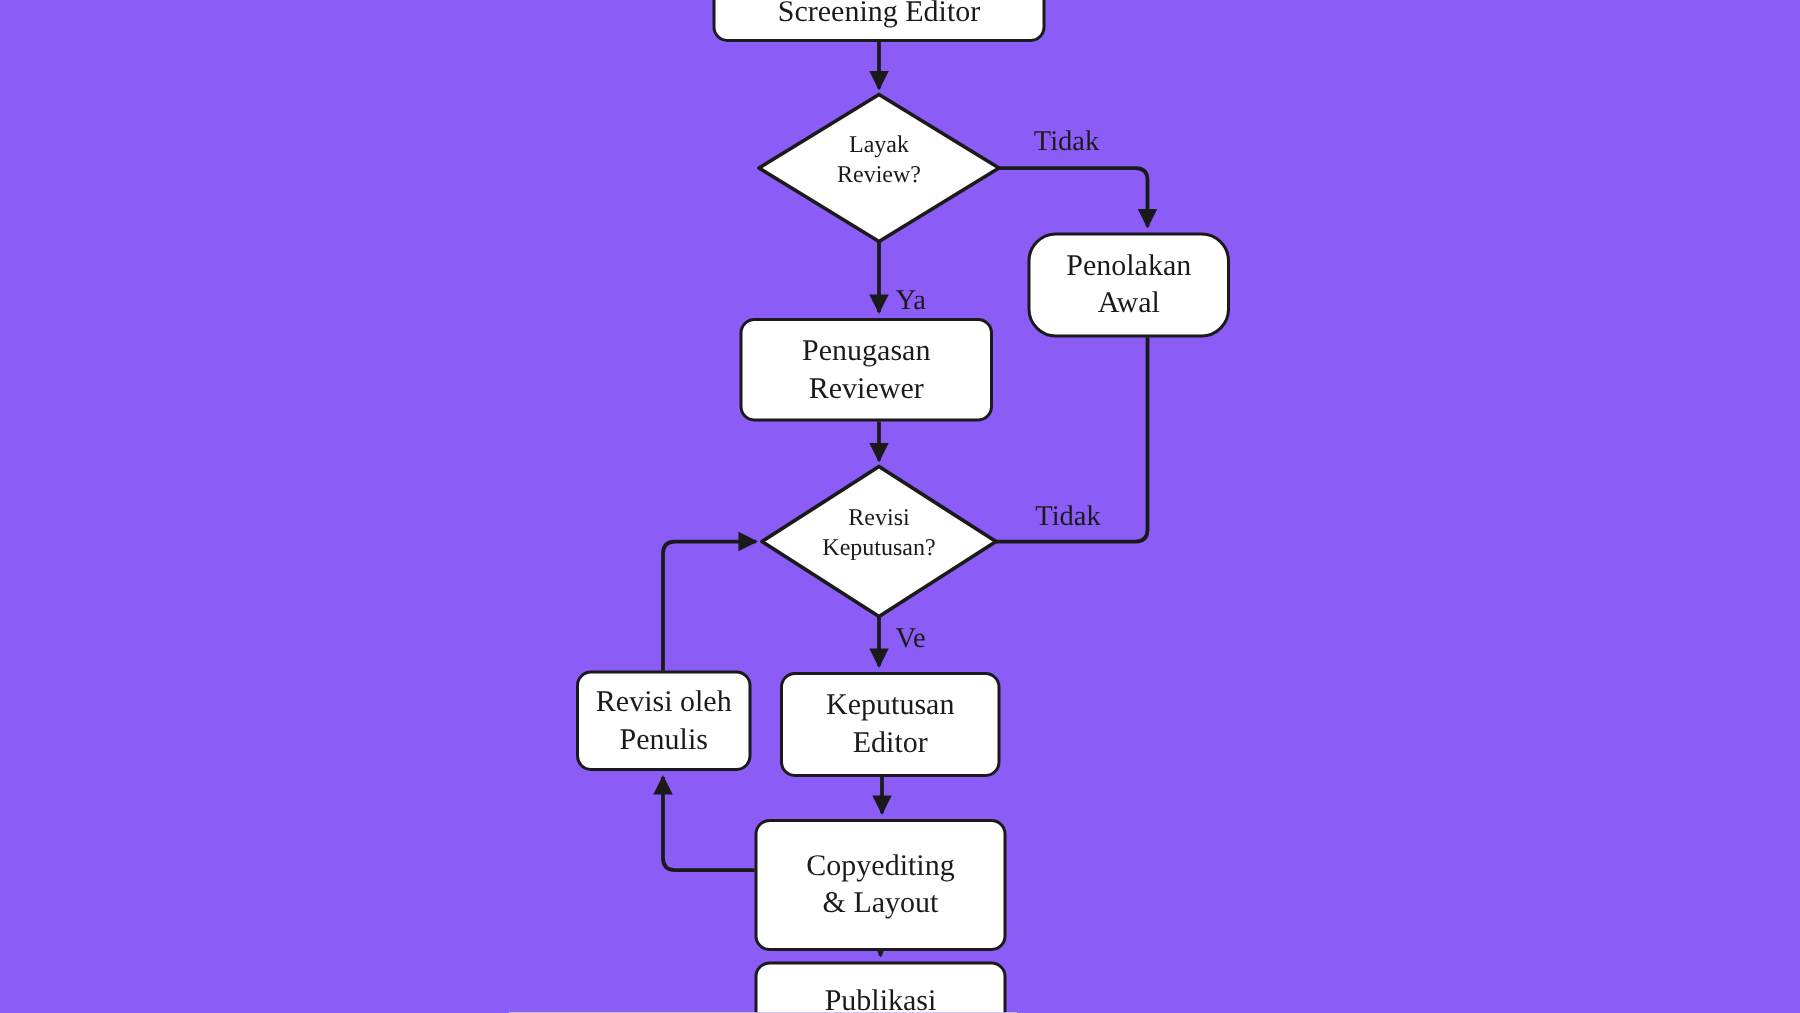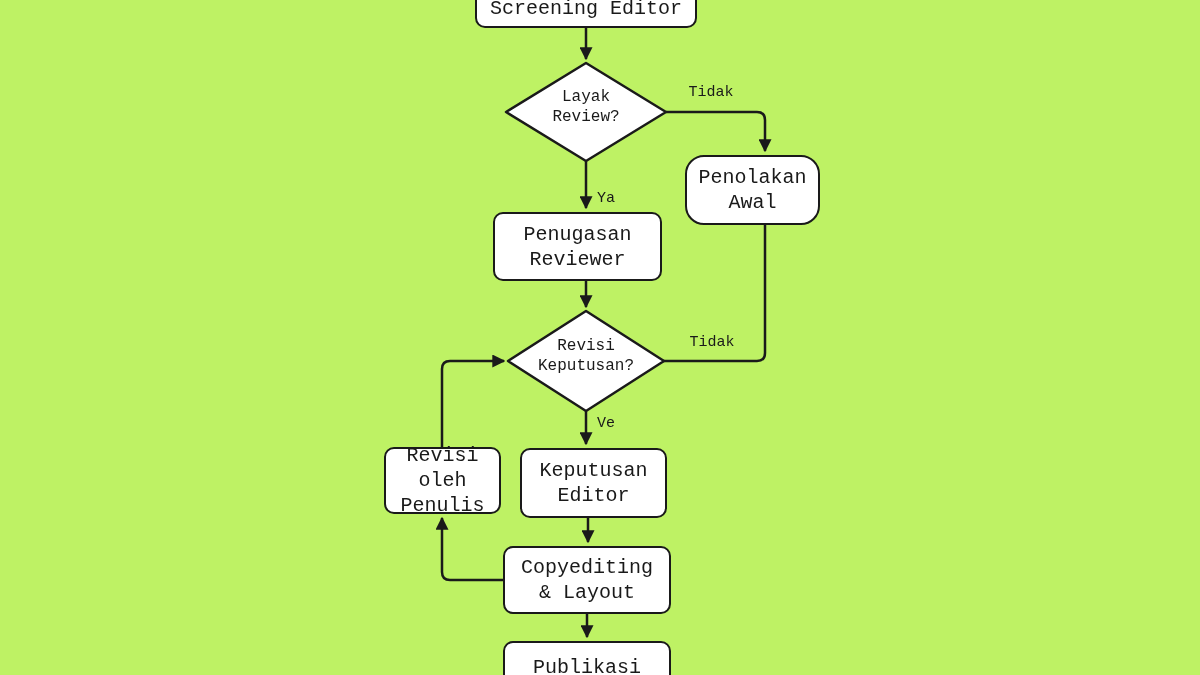--- a/index.html
+++ b/index.html
@@ -11,9 +11,9 @@
     position: relative;
     width: 1200px;
     height: 675px;
-    background: #bef264;
+    background: #8b5cf6;
     overflow: hidden;
-    font-family: Liberation Mono, monospace;
+    font-family: Liberation Serif, serif;
     color: #1a1a1a;
   }
   .edges {

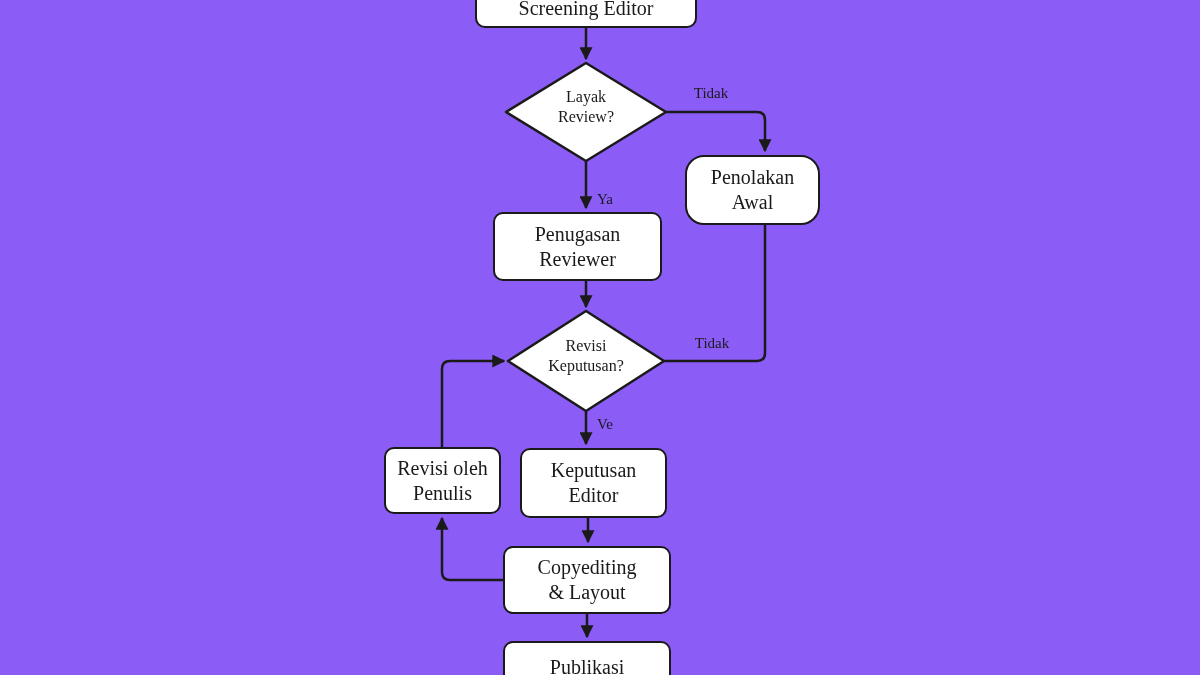--- a/index.html
+++ b/index.html
@@ -46,7 +46,7 @@
   }
   .edge-label {
     position: absolute;
-    font-size: 15px;
+    font-size: 19px;
     line-height: 1.1;
   }
   

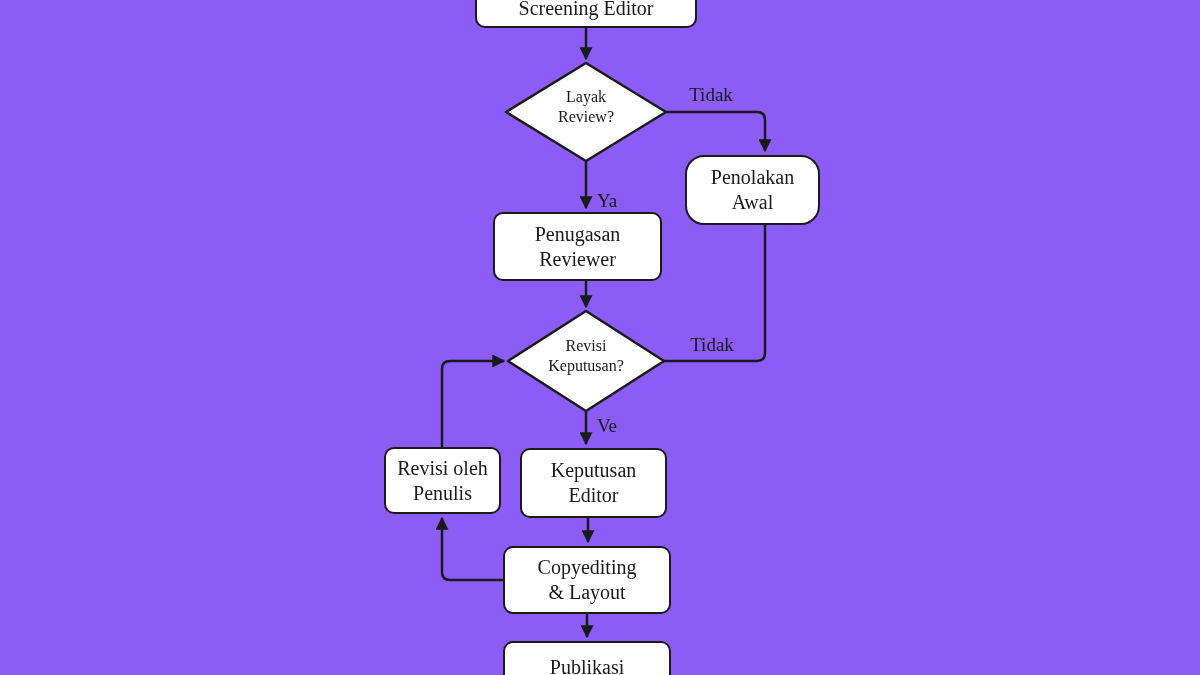--- a/index.html
+++ b/index.html
@@ -56,7 +56,7 @@
   #n-penugasan   { left: 493px; top: 212px; width: 169px; height: 69px; }
   #n-revisi-penulis { left: 384px; top: 447px; width: 117px; height: 67px; }
   #n-keputusan   { left: 520px; top: 448px; width: 147px; height: 70px; }
-  #n-copyediting { left: 503px; top: 546px; width: 168px; height: 68px; }
+  #n-copyediting { left: 503px; top: 546px; width: 168px; height: 88px; }
   #n-publikasi   { left: 503px; top: 641px; width: 168px; height: 52px; }
   
   #t-layak  { left: 506px; top: 87px;  width: 160px; }

